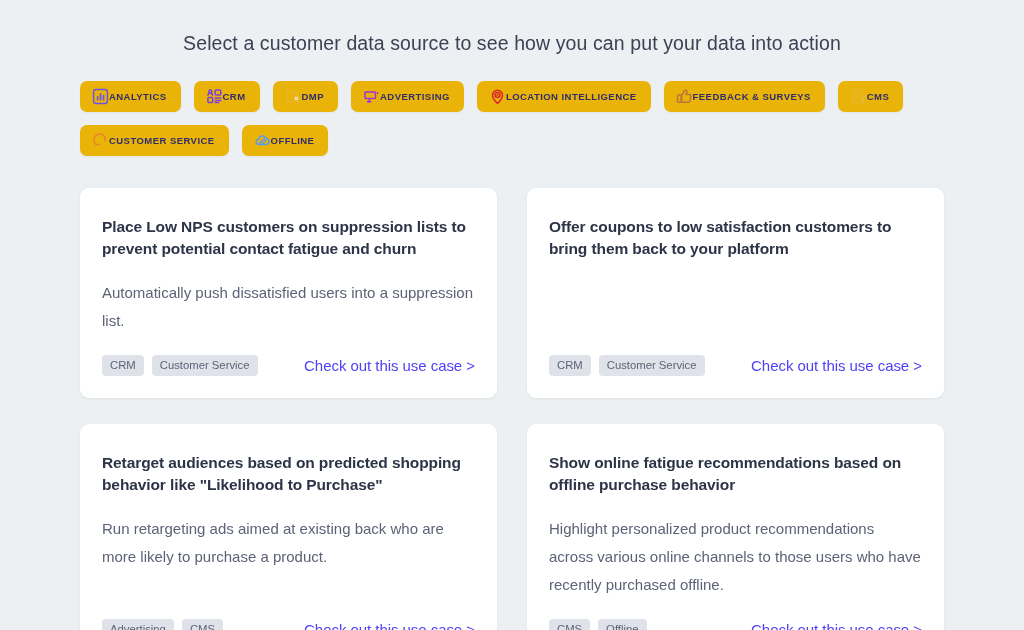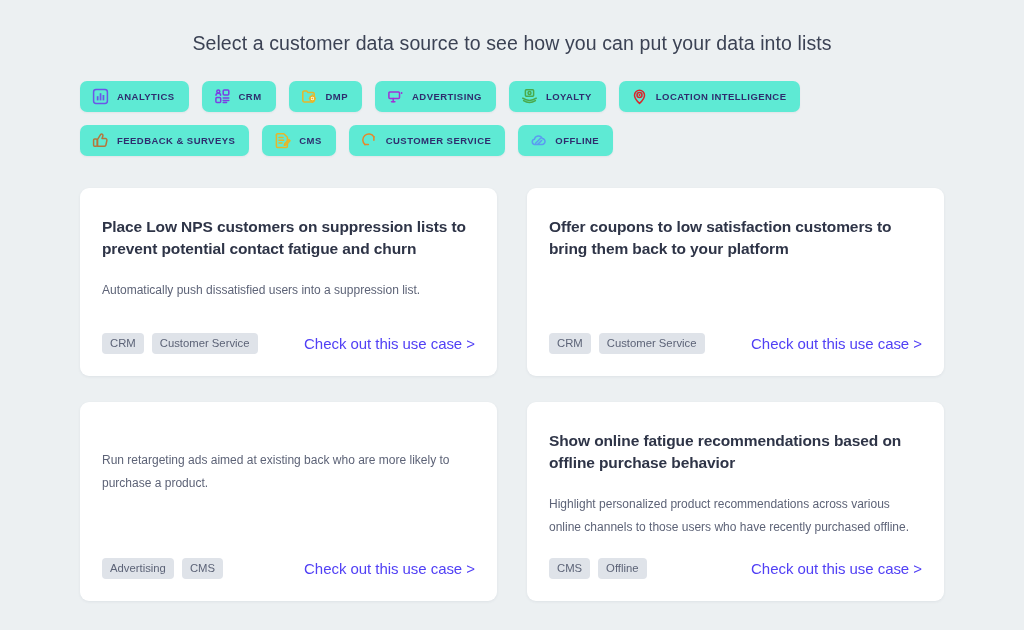--- a/index.html
+++ b/index.html
@@ -155,7 +155,7 @@
 
 <div class="page">
 
-  <h1 class="heading">Select a customer data source to see how you can put your data into lists</h1>
+  <h1 class="heading">Select a customer data source to see how you can put your data into action</h1>
 
   <div class="chips-wrap">
     <div class="chips-row" id="chip-row">

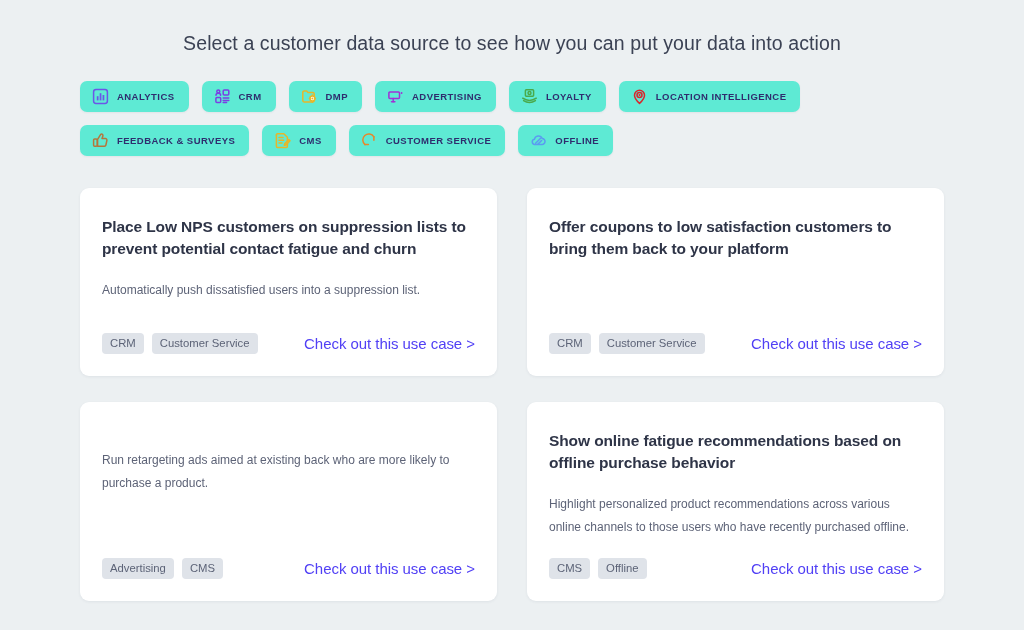--- a/index.html
+++ b/index.html
@@ -49,12 +49,11 @@
   }
 
   .chip {
-    background: #5eead4;
+    background: #eab308;
     border-radius: 7px;
     height: 31px;
     display: flex;
     align-items: center;
-    gap: 8px;
     padding: 0 14px 0 12px;
     cursor: pointer;
     box-shadow: 0 1px 2px rgba(45, 56, 80, 0.06);

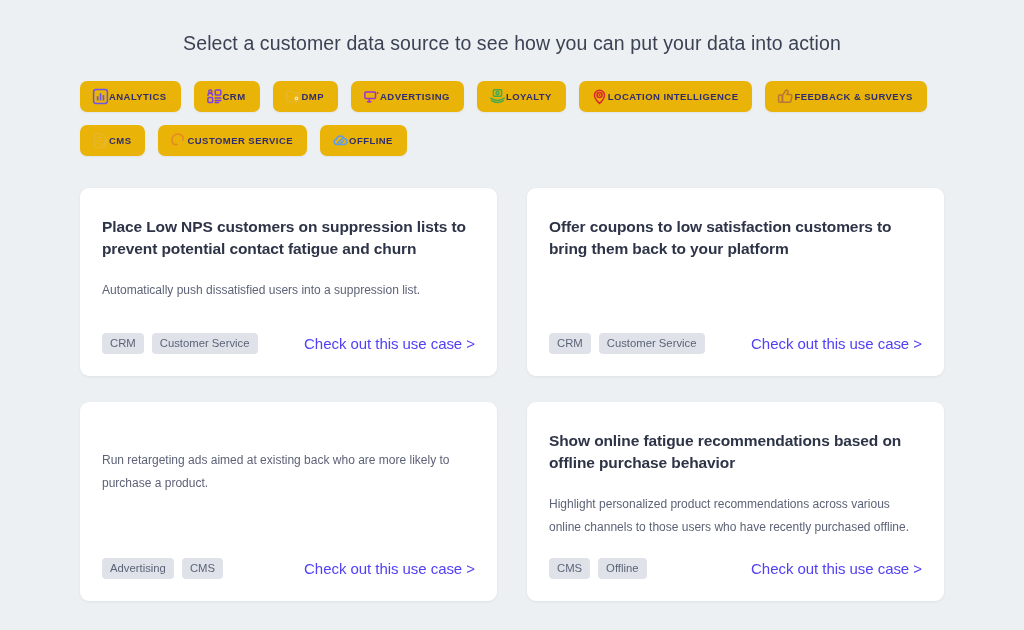--- a/index.html
+++ b/index.html
@@ -202,17 +202,6 @@
             </svg>
           </span>
           <span class="chip-label">ADVERTISING</span>
-        </div>
-        <div class="chip">
-          <span class="chip-icon">
-            <svg width="17" height="17" viewBox="0 0 17 17">
-              <rect x="4.4" y="1.8" width="8.2" height="6.4" rx="0.9" stroke="#4aa94a" fill="none" stroke-width="1.5" stroke-linecap="round" stroke-linejoin="round"></rect>
-              <circle cx="8.5" cy="5" r="1.5" stroke="#4aa94a" fill="none" stroke-width="1.5" stroke-linecap="round" stroke-linejoin="round"></circle>
-              <path d="M1.7 10.2c2 1.3 4.3 2.2 6.8 2.2s4.8-.9 6.8-2.2" stroke="#4aa94a" fill="none" stroke-width="1.5" stroke-linecap="round" stroke-linejoin="round"></path>
-              <path d="M2.6 12.6c1.8 1.2 3.8 1.9 5.9 1.9s4.1-.7 5.9-1.9" stroke="#4aa94a" fill="none" stroke-width="1.5" stroke-linecap="round" stroke-linejoin="round"></path>
-            </svg>
-          </span>
-          <span class="chip-label">LOYALTY</span>
         </div>
         <div class="chip">
           <span class="chip-icon">

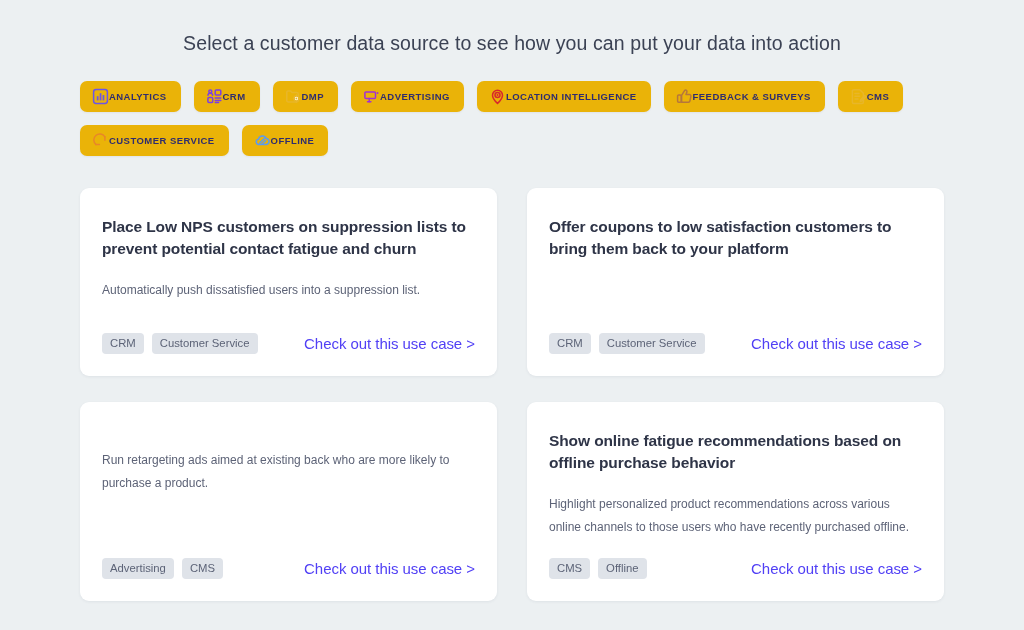--- a/index.html
+++ b/index.html
@@ -109,7 +109,7 @@
 
   .card-desc {
     margin-top: 19px;
-    font-size: 12px;
+    font-size: 15px;
     line-height: 1.85;
     color: #5d6377;
     font-weight: 400;

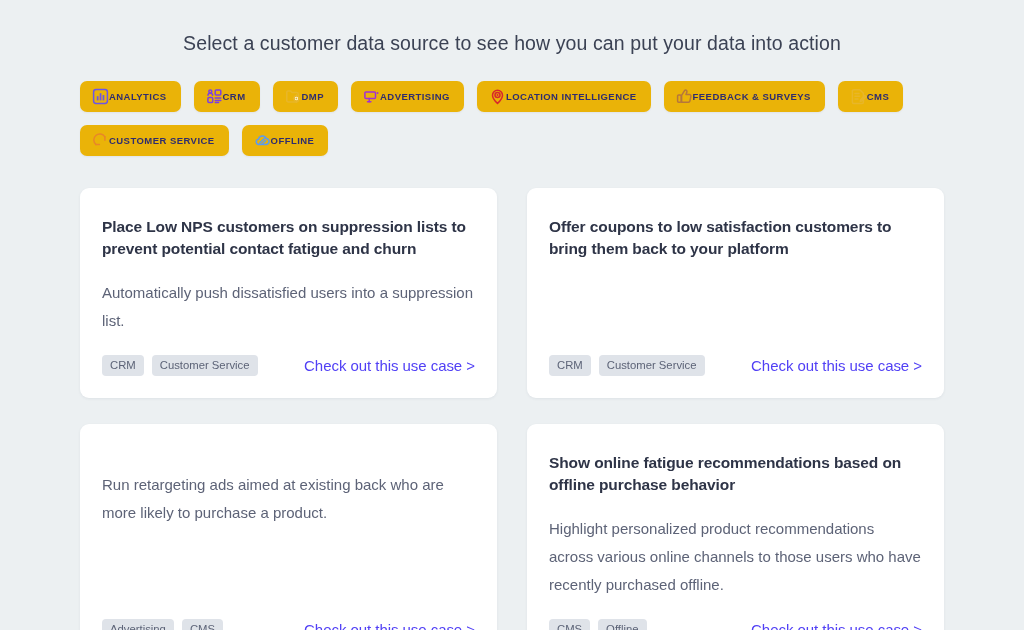--- a/index.html
+++ b/index.html
@@ -278,6 +278,7 @@
         </div>
       </div>
       <div class="card">
+        <div class="card-title">Retarget audiences based on predicted shopping behavior like "Likelihood to Purchase"</div>
         <div class="card-desc">Run retargeting ads aimed at existing back who are more likely to purchase a product.</div>
         <div class="card-footer">
           <div class="tags">

